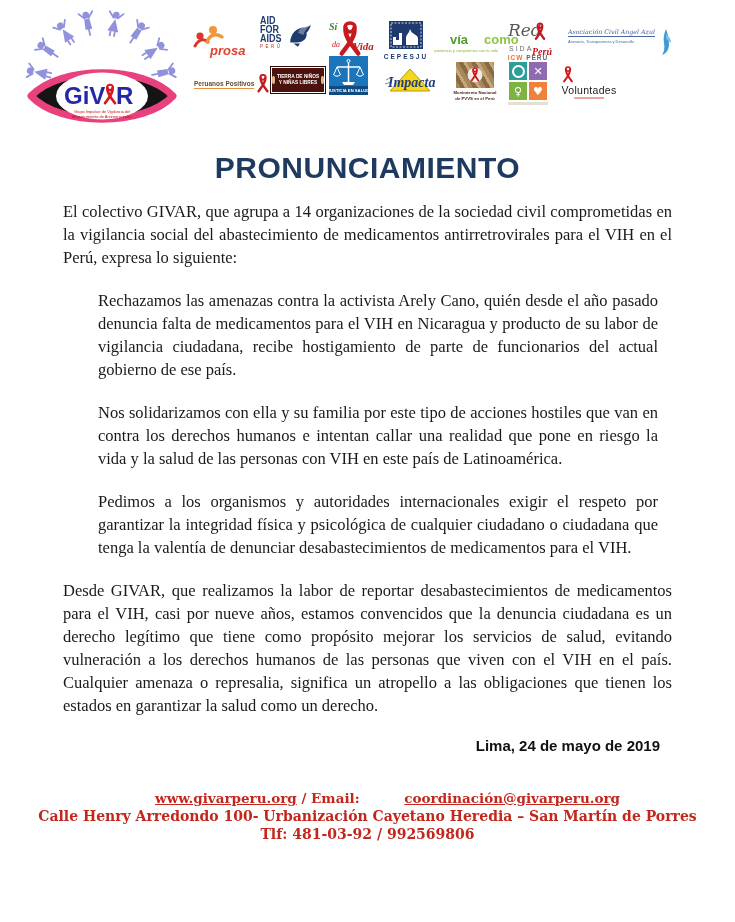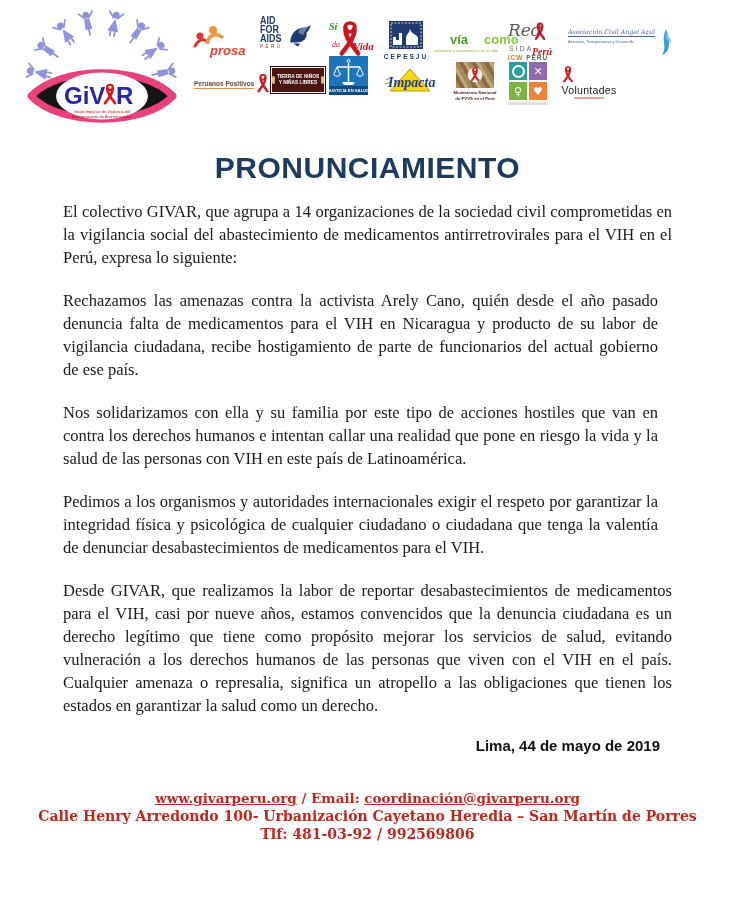--- a/index.html
+++ b/index.html
@@ -78,7 +78,7 @@
   .doc { padding:0 63px; }
   .doc p { margin:0 0 20px; font-size:16.5px; line-height:23px; text-align:justify; }
   .doc p.first { margin-top:14px; }
-  .doc p.indent { margin-right:14px; }
+  .doc p.indent { margin-left:35px; margin-right:14px; }
   .dateline {
     margin-top:14px; padding-right:75px; text-align:right;
     font-family:"Liberation Sans",sans-serif; font-weight:bold; font-size:15px; color:#111;

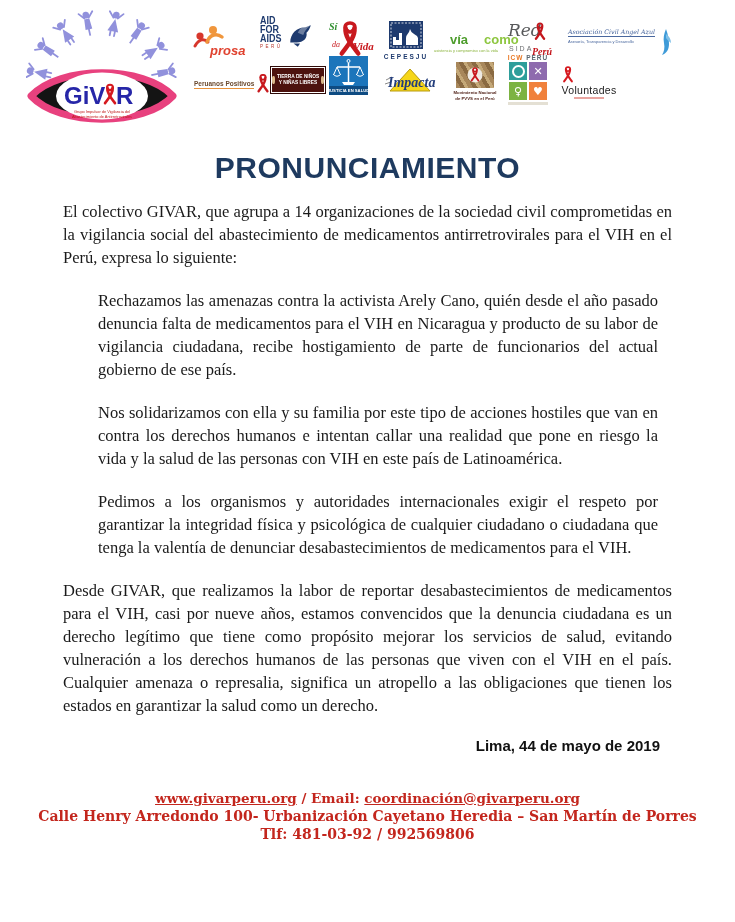--- a/index.html
+++ b/index.html
@@ -317,7 +317,7 @@
     <p>Desde GIVAR, que realizamos la labor de reportar desabastecimientos de medicamentos para el VIH, casi por nueve años, estamos convencidos que la denuncia ciudadana es un derecho legítimo que tiene como propósito mejorar los servicios de salud, evitando vulneración a los derechos humanos de las personas que viven con el VIH en el país.  Cualquier amenaza o represalia, significa un atropello a las obligaciones que tienen los estados en garantizar la salud como un derecho.</p>
   </div>
 
-  <div class="dateline">Lima, 44 de mayo de 2019</div>
+  <div class="dateline">Lima, 24 de mayo de 2019</div>
 
   <div class="footer">
     <div class="l1">

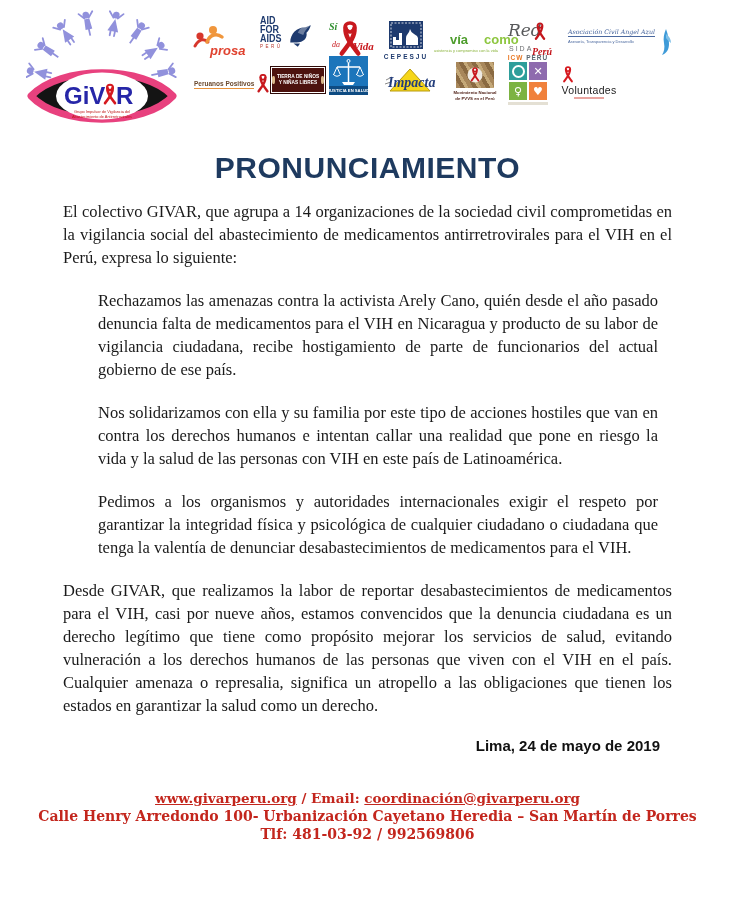--- a/index.html
+++ b/index.html
@@ -90,7 +90,7 @@
   .footer .l1 { font-size:13.5px; line-height:17px; }
   .footer .l2 { font-size:14px; line-height:18px; }
   .footer .l3 { font-size:14px; line-height:18px; }
-  .footer .u { text-decoration:underline; }
+  .footer .u { text-decoration:underline;margin-left:40px; }
   .defs-holder { position:absolute; width:0; height:0; overflow:hidden; }
 </style>
 </head>

